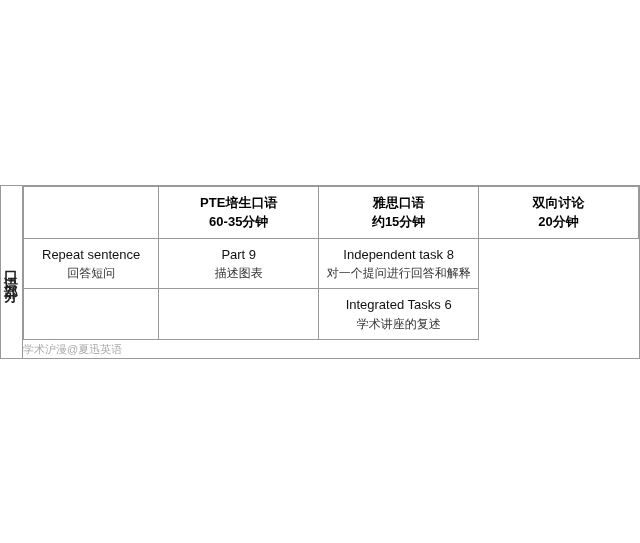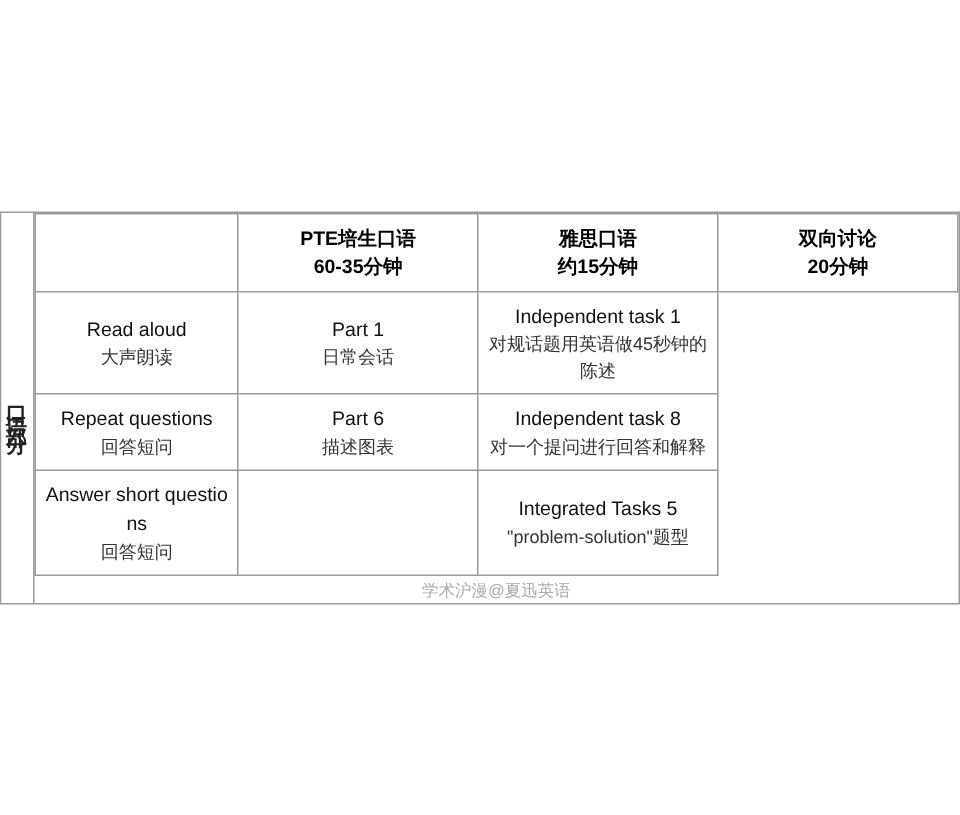--- a/index.html
+++ b/index.html
@@ -108,20 +108,6 @@
         </tr>
       </thead>
       <tbody id="table-body">
-      <tr>
-            <td>
-              <div class="cell-main">Read aloud</div>
-              <div class="cell-sub">大声朗读</div>
-            </td>
-            <td>
-              <div class="cell-main">Part 1</div>
-              <div class="cell-sub">日常会话</div>
-            </td>
-            <td>
-              <div class="cell-main">Independent task 1</div>
-              <div class="cell-sub">对规话题用英语做45秒钟的陈述</div>
-            </td>
-          </tr>
           <tr>
             <td>
               <div class="cell-main">Repeat questions</div>

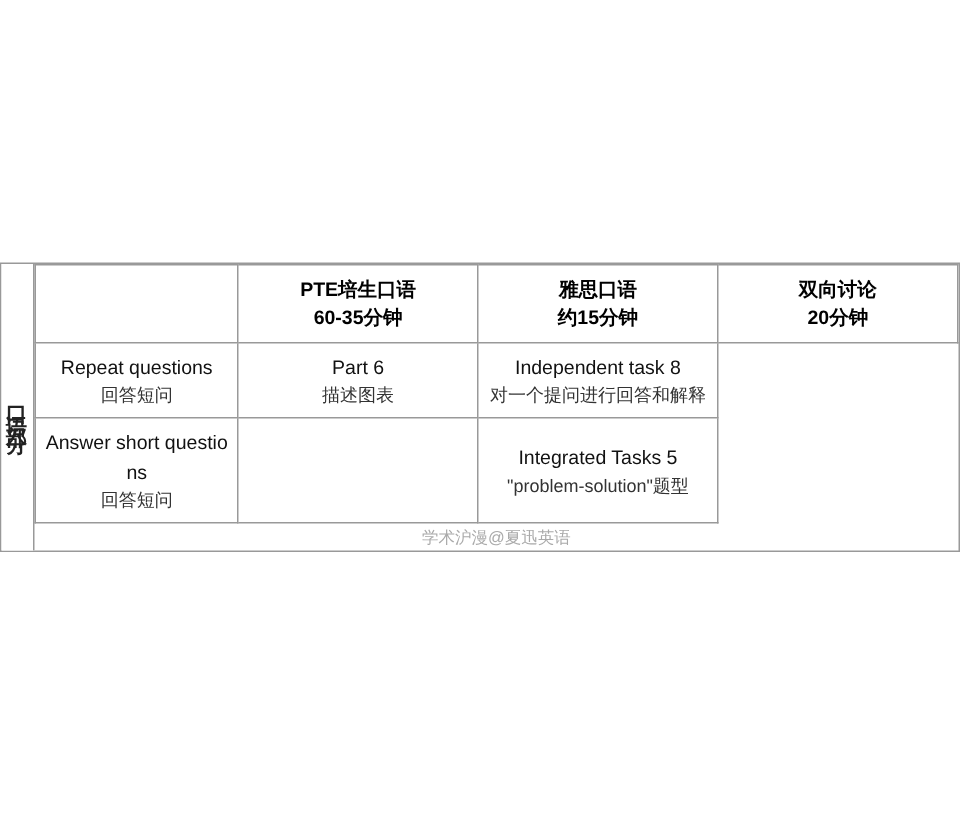--- a/index.html
+++ b/index.html
@@ -110,7 +110,7 @@
       <tbody id="table-body">
           <tr>
             <td>
-              <div class="cell-main">Repeat questions</div>
+              <div class="cell-main">Repeat sentence</div>
               <div class="cell-sub">回答短问</div>
             </td>
             <td>

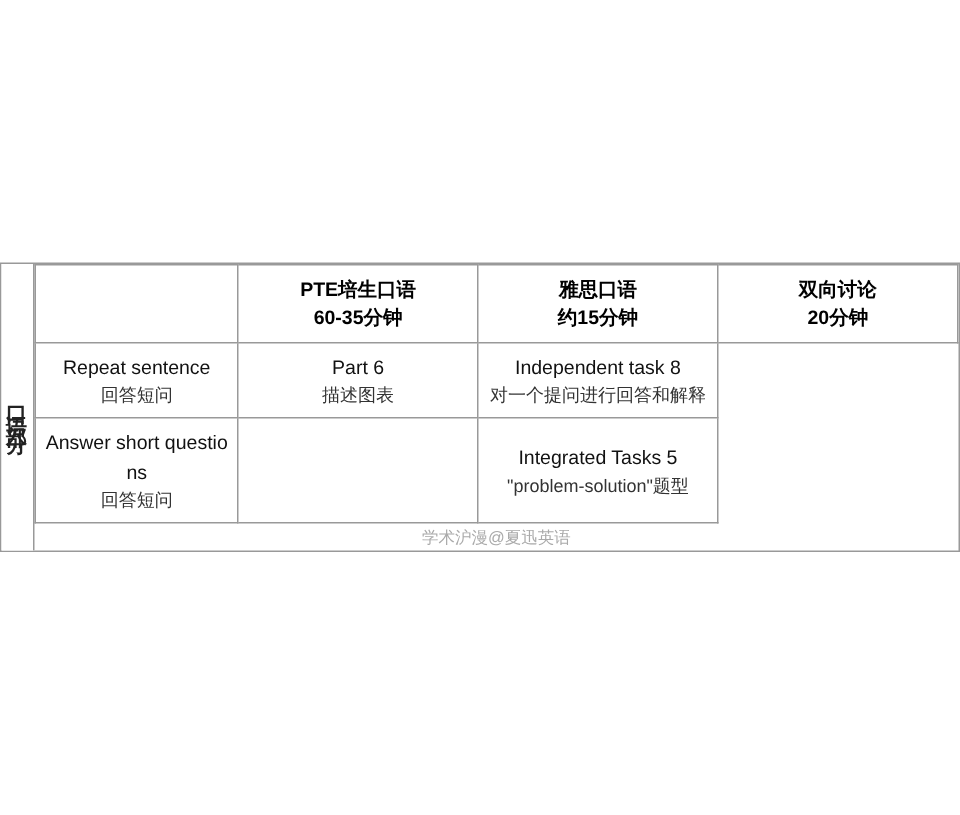--- a/index.html
+++ b/index.html
@@ -114,7 +114,7 @@
               <div class="cell-sub">回答短问</div>
             </td>
             <td>
-              <div class="cell-main">Part 6</div>
+              <div class="cell-main">Part 9</div>
               <div class="cell-sub">描述图表</div>
             </td>
             <td>

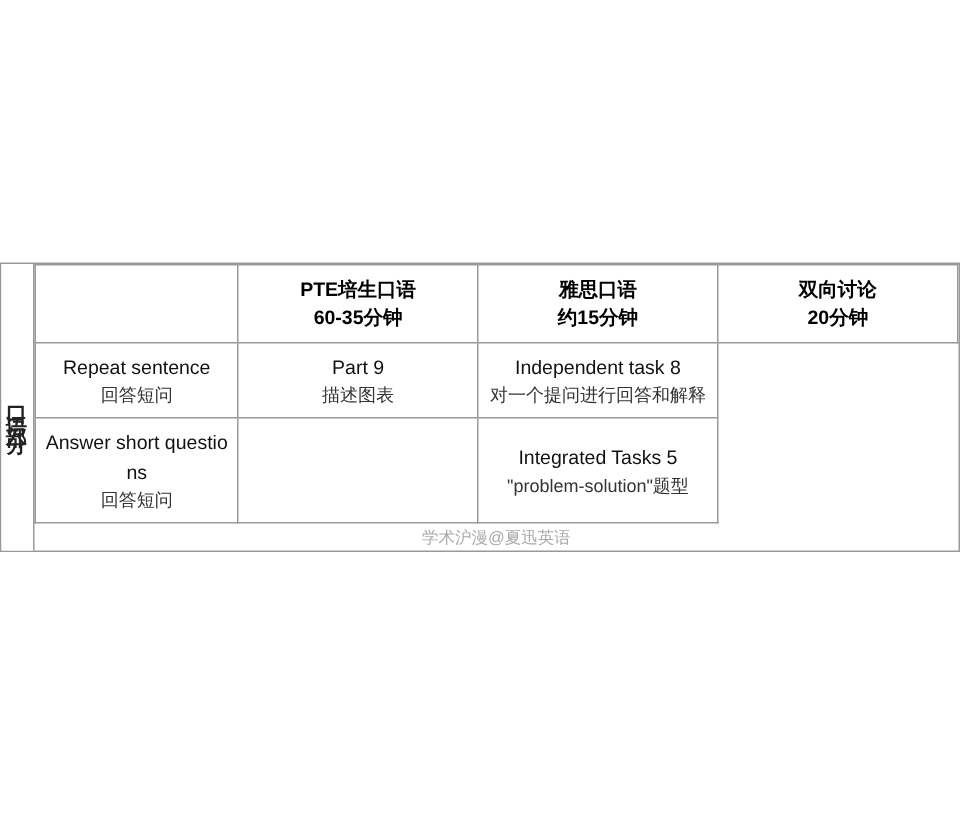--- a/index.html
+++ b/index.html
@@ -122,17 +122,6 @@
               <div class="cell-sub">对一个提问进行回答和解释</div>
             </td>
           </tr>
-          <tr>
-            <td>
-              <div class="cell-main">Answer short questions</div>
-              <div class="cell-sub">回答短问</div>
-            </td>
-            <td></td>
-            <td>
-              <div class="cell-main">Integrated Tasks 5</div>
-              <div class="cell-sub">"problem-solution"题型</div>
-            </td>
-          </tr>
         </tbody>
     </table>
     <div class="watermark">学术沪漫@夏迅英语</div>

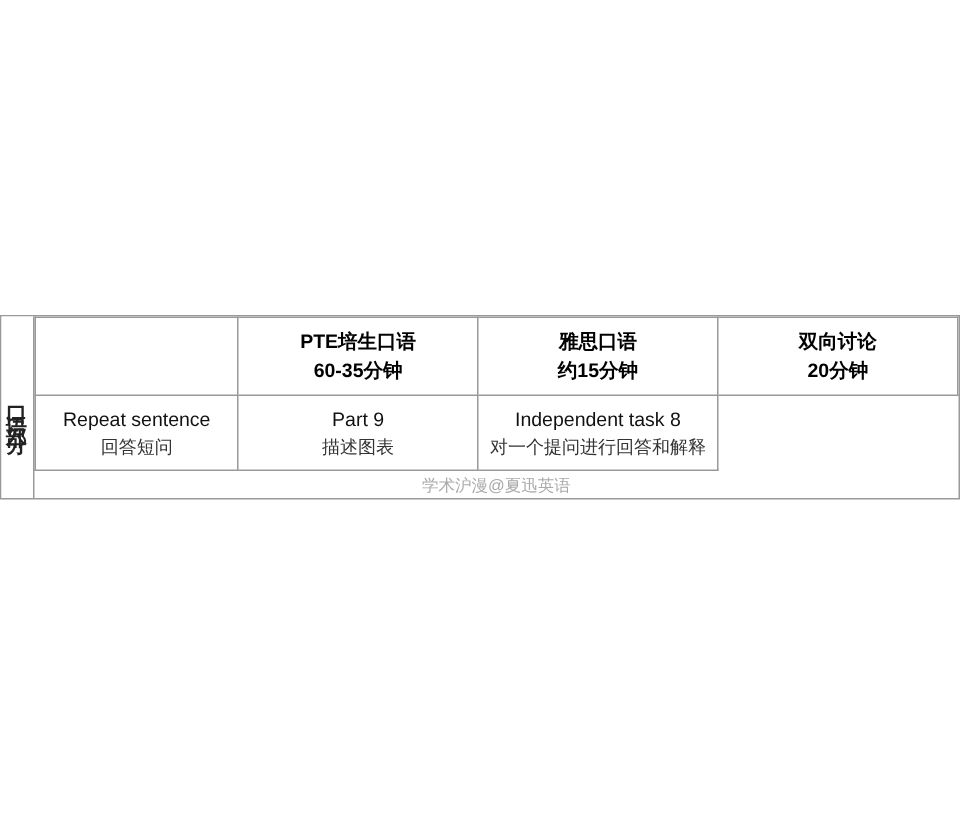--- a/index.html
+++ b/index.html
@@ -122,6 +122,14 @@
               <div class="cell-sub">对一个提问进行回答和解释</div>
             </td>
           </tr>
+          <tr>
+            <td></td>
+            <td></td>
+            <td>
+              <div class="cell-main">Integrated Tasks 6</div>
+              <div class="cell-sub">学术讲座的复述</div>
+            </td>
+          </tr>
         </tbody>
     </table>
     <div class="watermark">学术沪漫@夏迅英语</div>

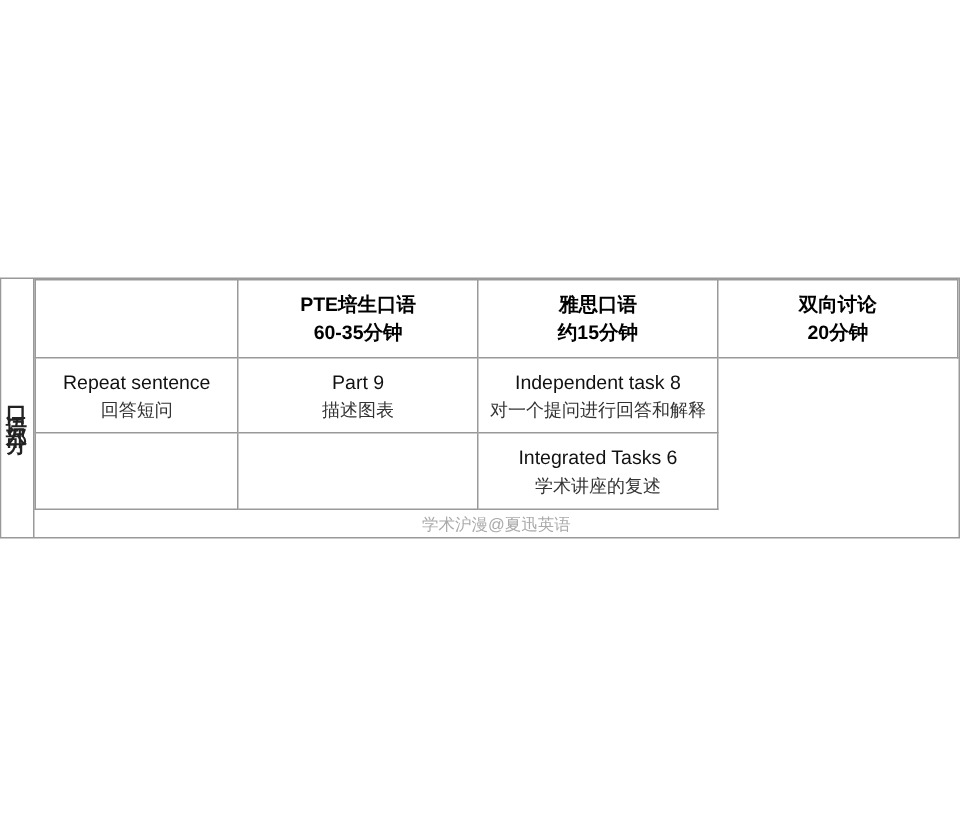--- a/index.html
+++ b/index.html
@@ -73,7 +73,6 @@
     .watermark {
       font-size: 11px;
       color: #aaa;
-      text-align: center;
       padding: 2px 0 1px;
     }
     .col1 { width: 22%; }

